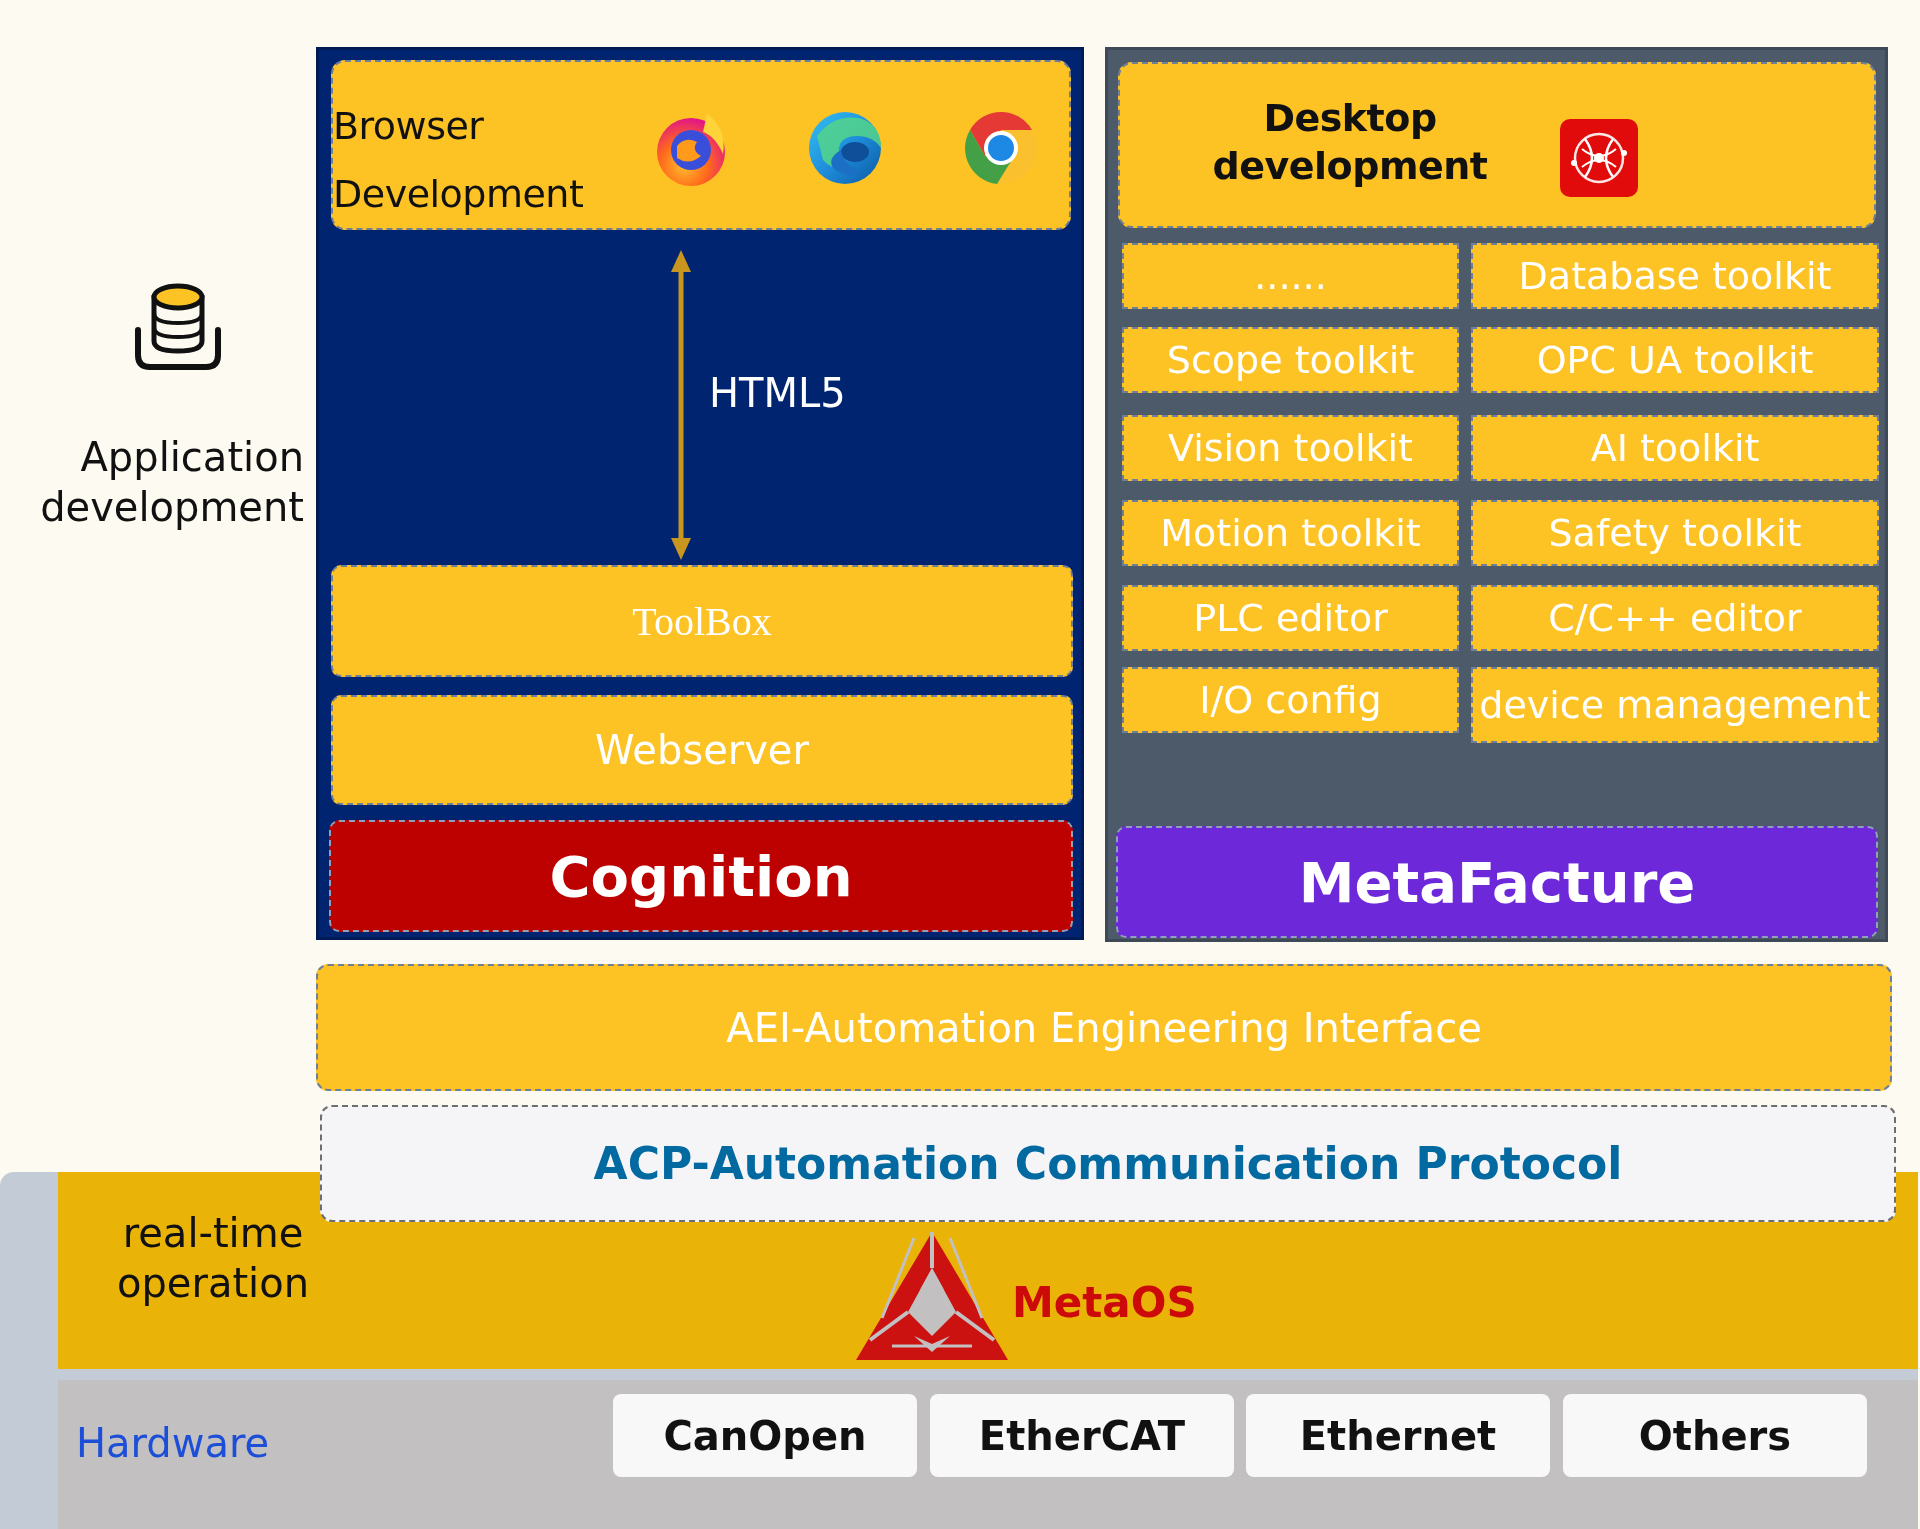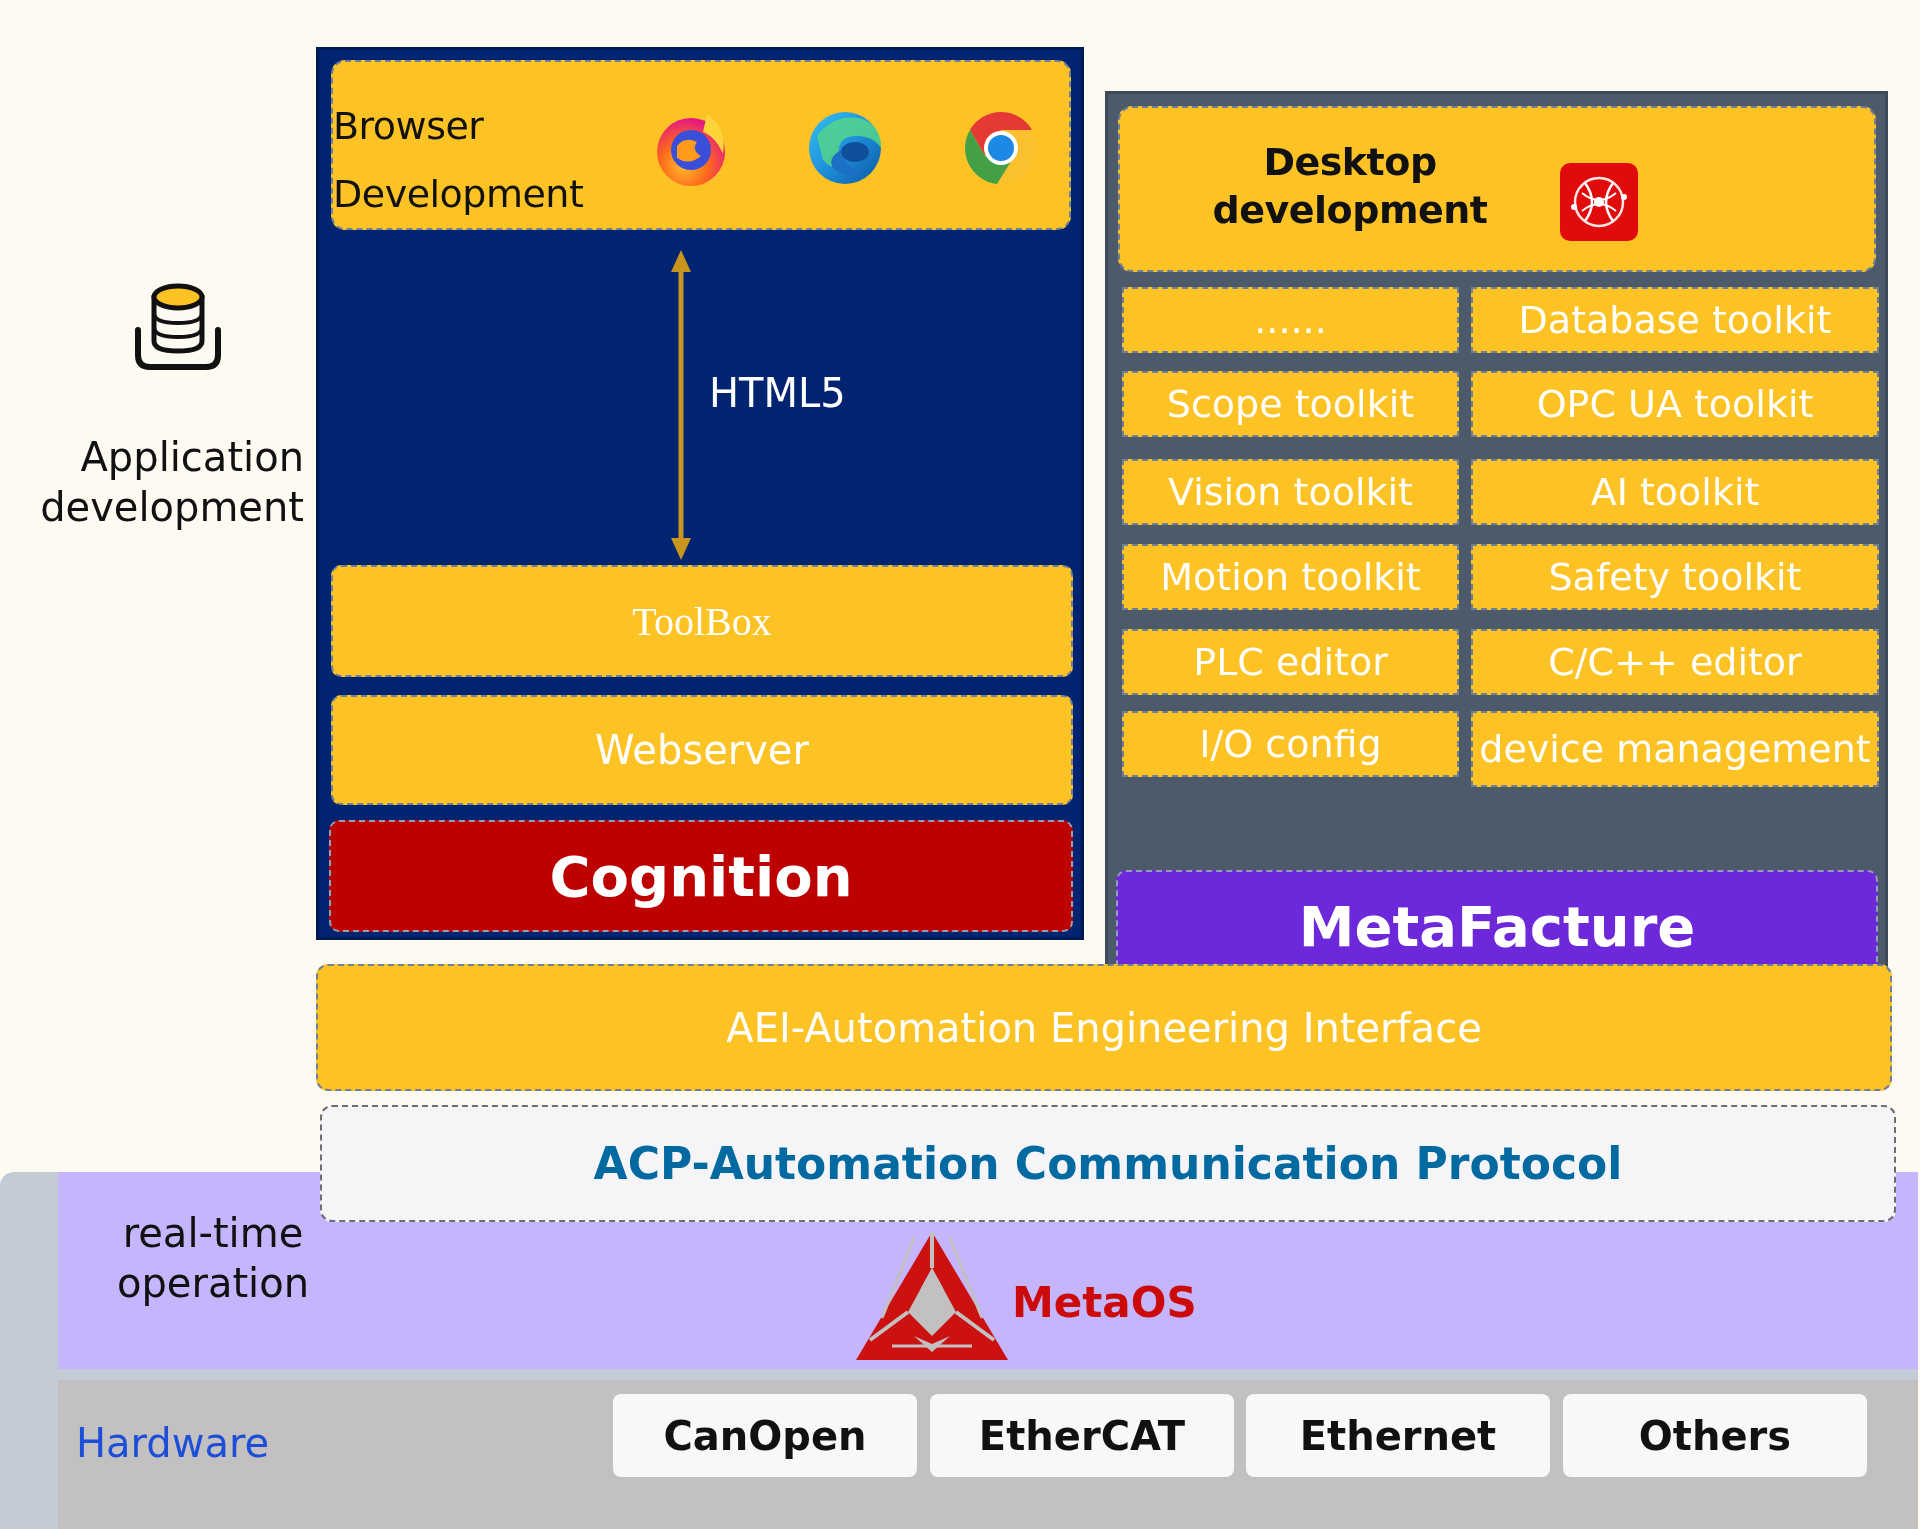--- a/index.html
+++ b/index.html
@@ -33,7 +33,7 @@
   #cognition { left: 10px; top: 770px; width: 744px; height: 112px; border-radius: 10px; background: #bd0000; border: 2px dashed #8fa0b8; color: #fff; font-size: 56px; font-weight: bold; }
 
   
-  #desktop-panel { left: 1105px; top: 47px; width: 783px; height: 895px; background: #4d5a6a; border: 3px solid #3f4a58; margin-top: 44px; }
+  #desktop-panel { left: 1105px; top: 47px; width: 783px; height: 895px; background: #4d5a6a; border: 3px solid #3f4a58; }
   #desktop-header { left: 10px; top: 12px; width: 758px; height: 166px; border-radius: 14px; }
   #desktop-title { left: 60px; top: 30px; width: 340px; font-size: 38px; font-weight: bold; color: #111; line-height: 48px; text-align: center; letter-spacing: -0.5px; }
   #metafacture-app-icon { left: 440px; top: 55px; width: 78px; height: 78px; border-radius: 10px; background: #e20b0b; }

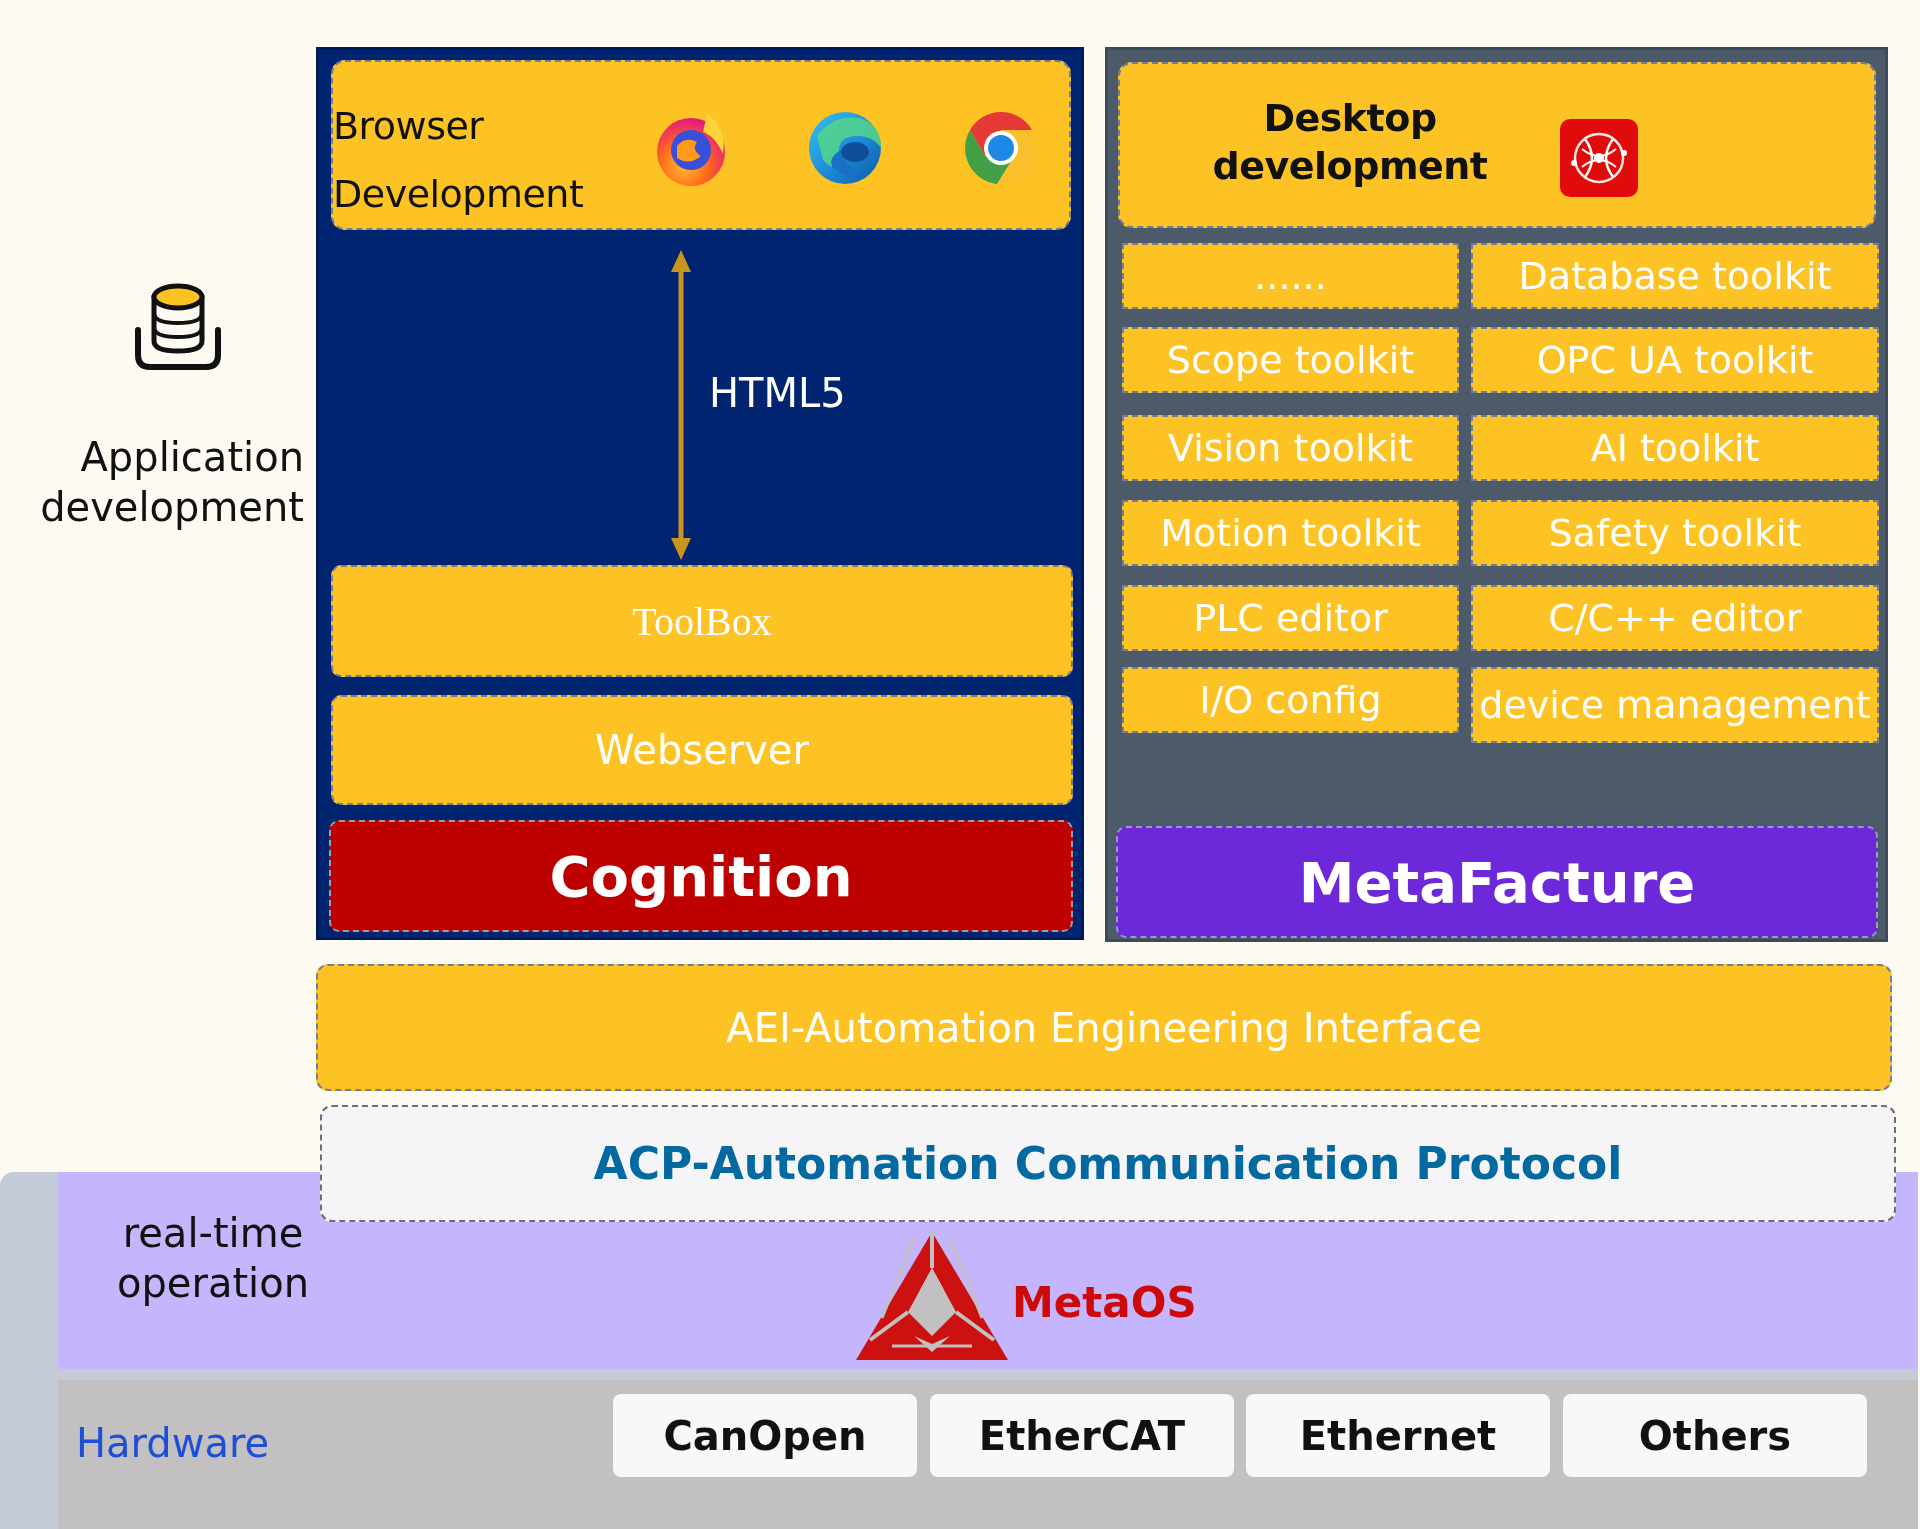--- a/index.html
+++ b/index.html
@@ -47,7 +47,7 @@
 
   
   #base { left: 0; top: 1172px; width: 1918px; height: 357px; background: #c3ccd6; border-radius: 14px 0 0 0; }
-  #rt-area { left: 58px; top: 0; width: 1860px; height: 197px; background: #c4b5fd; }
+  #rt-area { left: 58px; top: 0; width: 1860px; height: 197px; background: #eab308; }
   #hw-area { left: 58px; top: 208px; width: 1860px; height: 149px; background: #c2c0c0; }
   #rt-label { left: 30px; top: 36px; width: 250px; font-size: 40px; line-height: 50px; color: #111; text-align: center; }
   #acp { left: 320px; top: 1105px; width: 1576px; height: 117px; border-radius: 12px; background: #f5f5f7; border: 2px dashed #6d6d72; font-size: 44px; font-weight: bold; color: #0369a1; }

